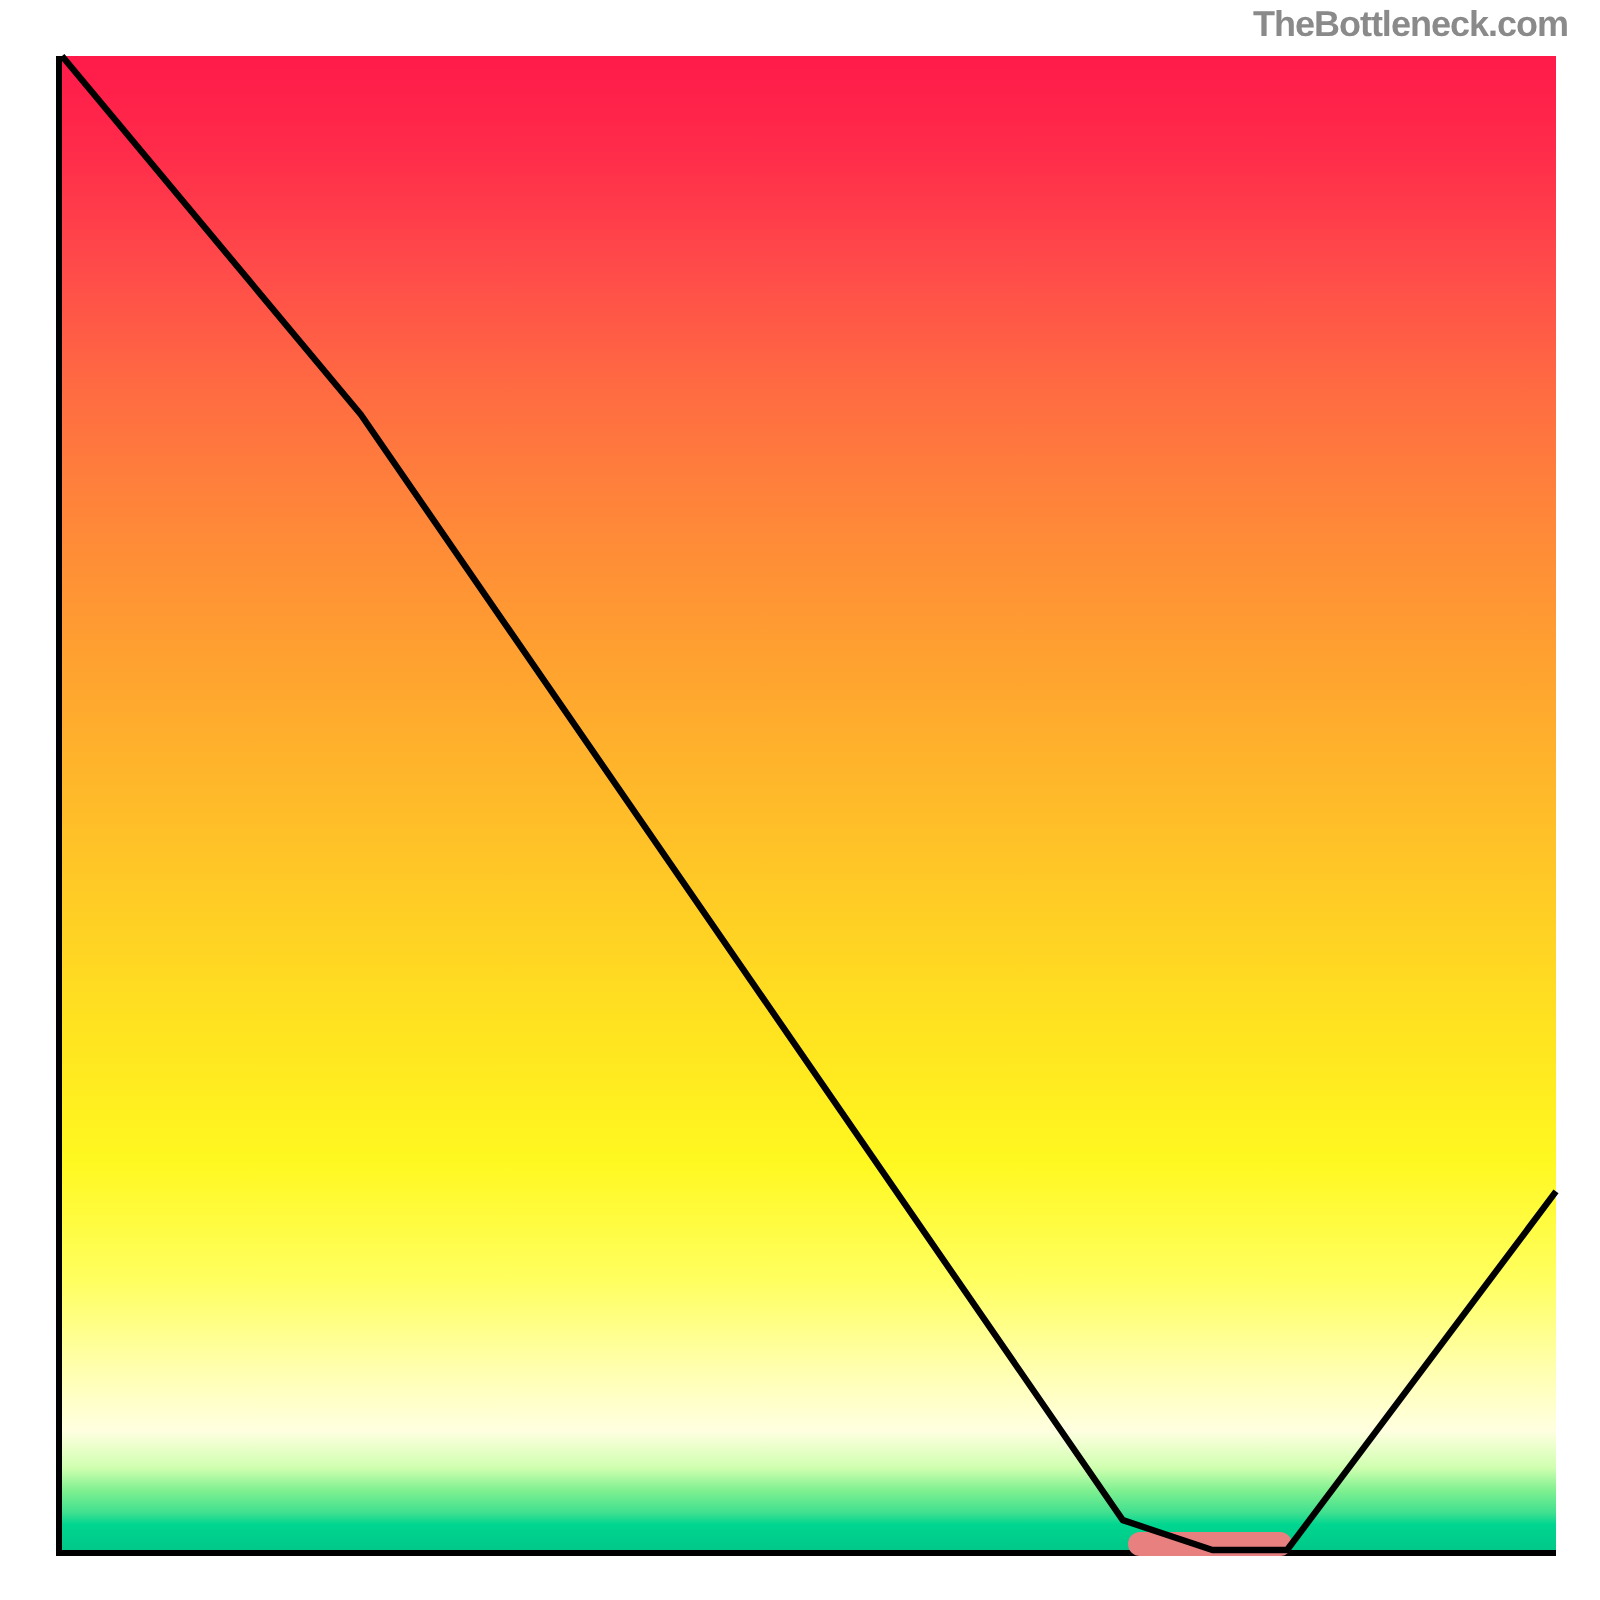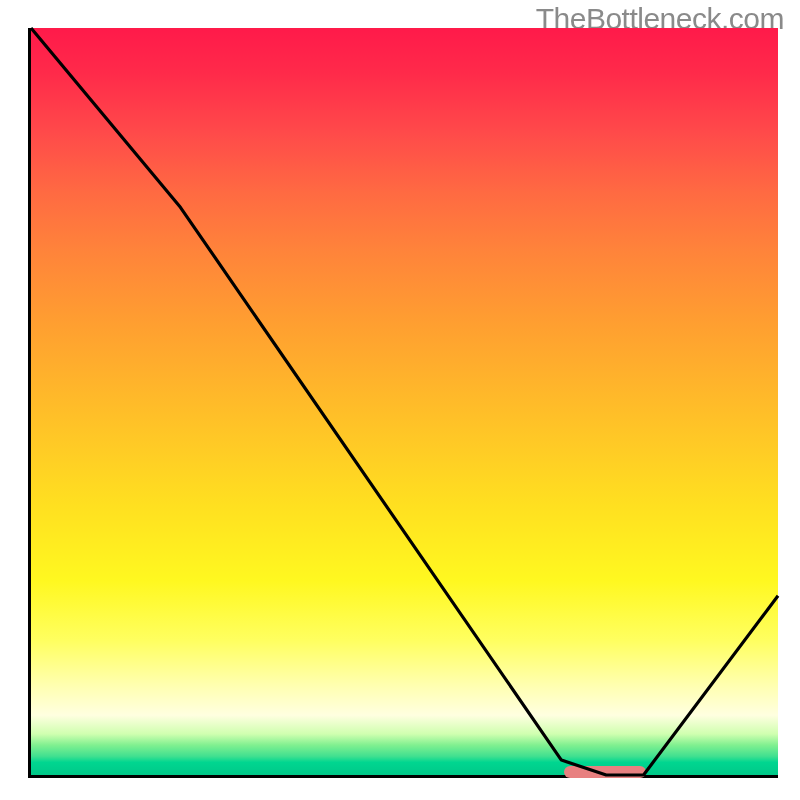--- a/index.html
+++ b/index.html
@@ -14,8 +14,8 @@
     position: absolute;
     top: 2px;
     right: 16px;
-    font-size: 30px;
-    font-weight: normal;
+    font-size: 18px;
+    font-weight: bold;
     color: #8a8a8a;
     letter-spacing: -0.5px;
   }

